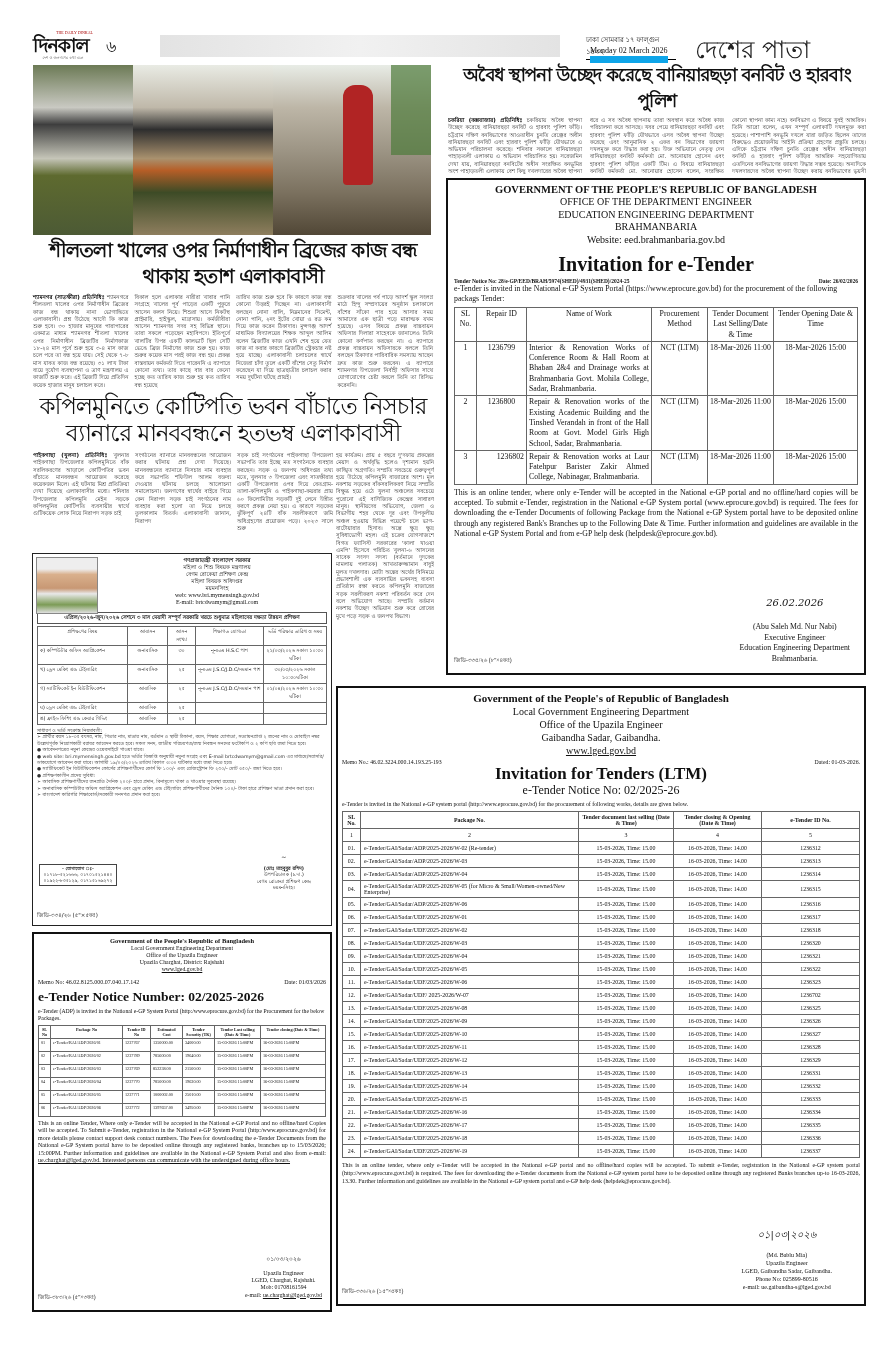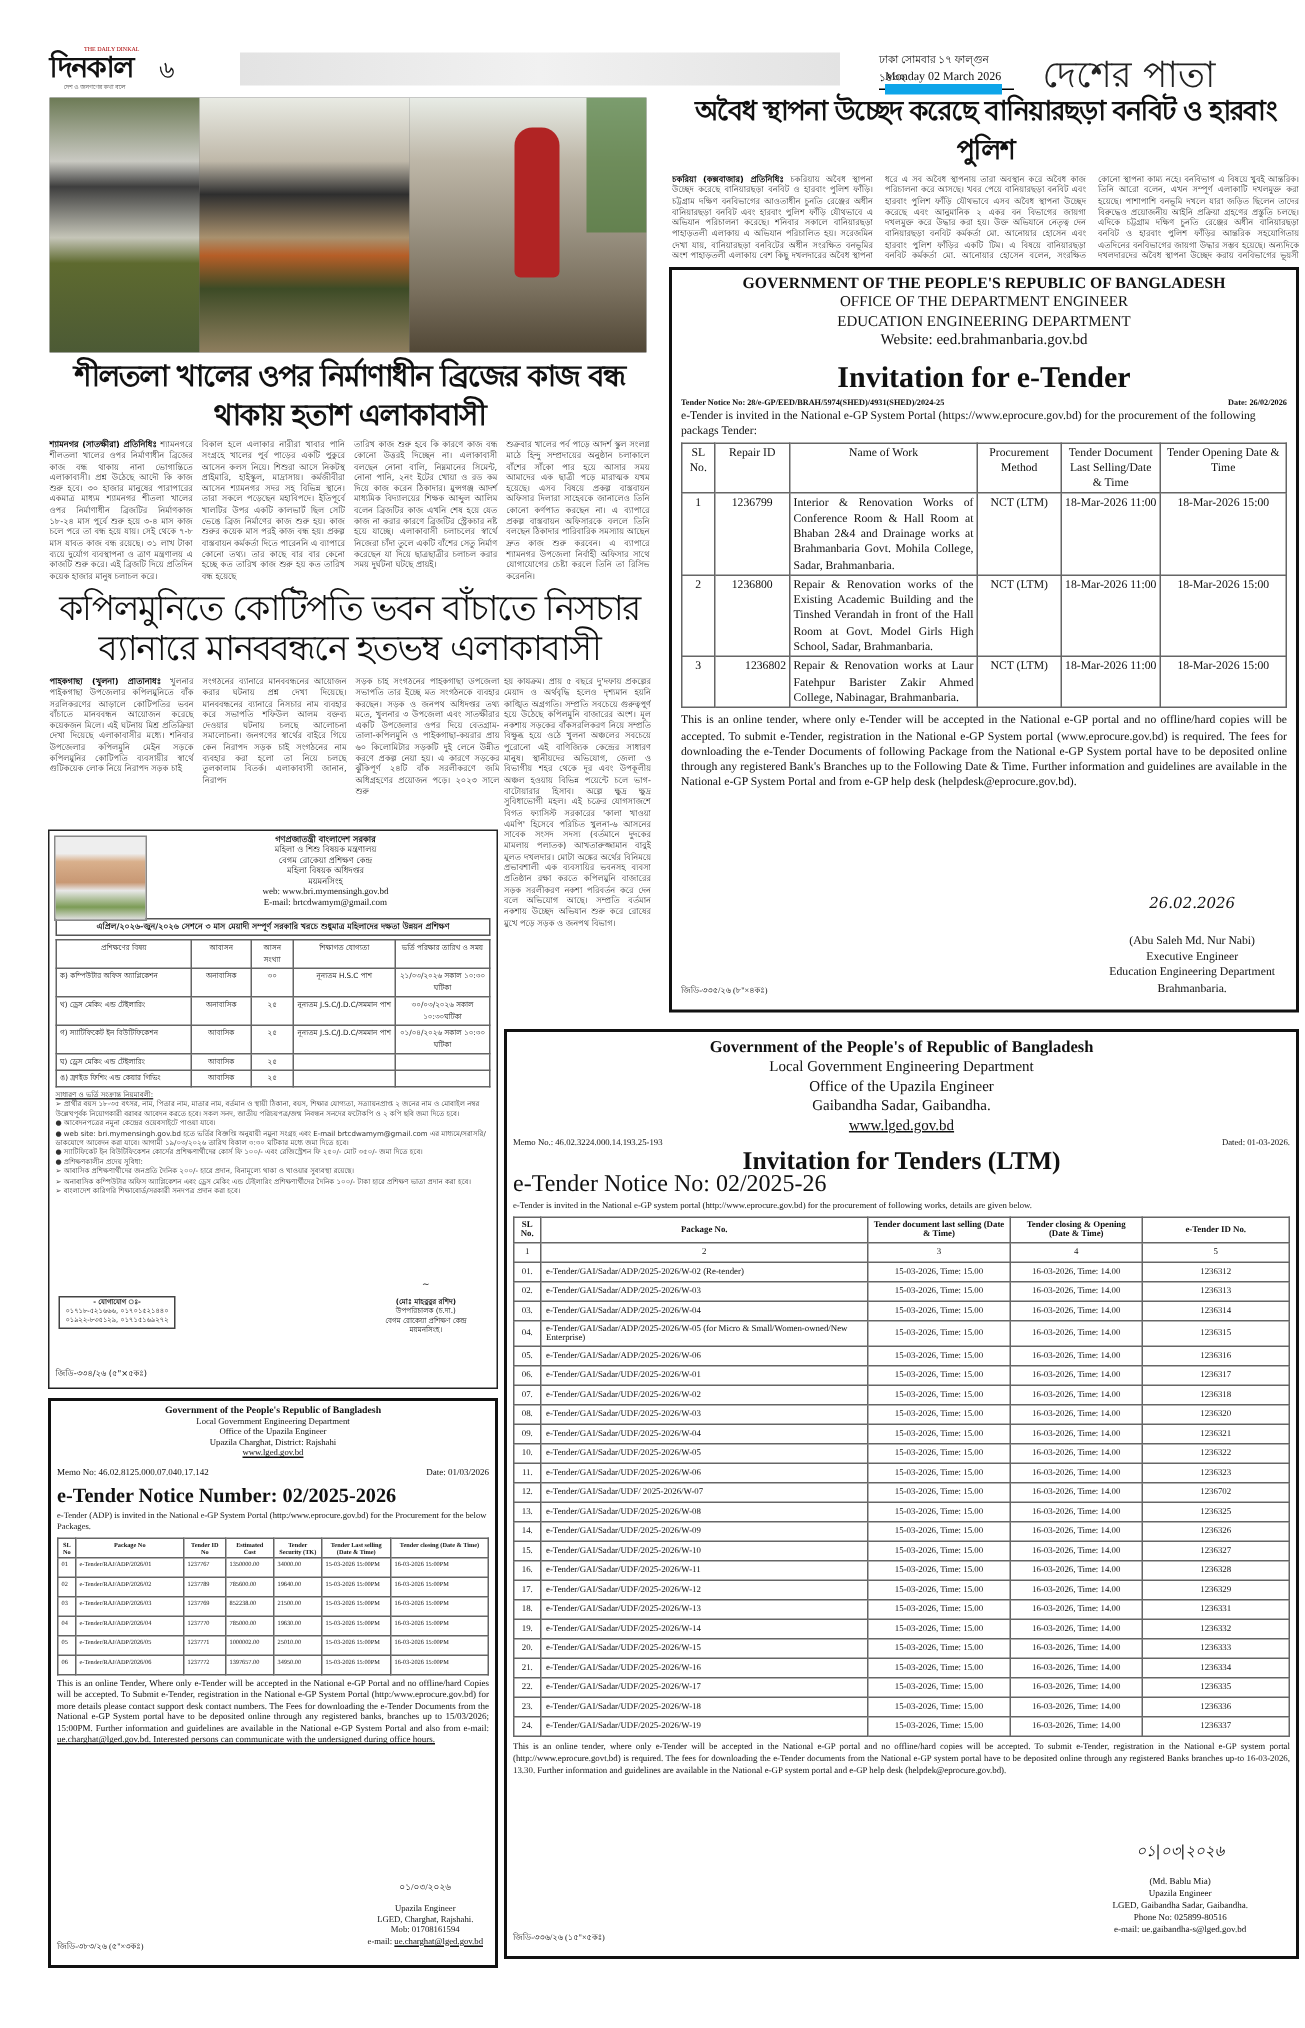--- a/index.html
+++ b/index.html
@@ -152,6 +152,7 @@
   <div class="h1">GOVERNMENT OF THE PEOPLE'S REPUBLIC OF BANGLADESH</div>
   <div class="h2">OFFICE OF THE DEPARTMENT ENGINEER</div>
   <div class="h2">EDUCATION ENGINEERING DEPARTMENT</div>
+  <div class="h2">BRAHMANBARIA</div>
   <div class="h2">Website: eed.brahmanbaria.gov.bd</div>
   <div class="big">Invitation for e-Tender</div>
   <div class="meta">

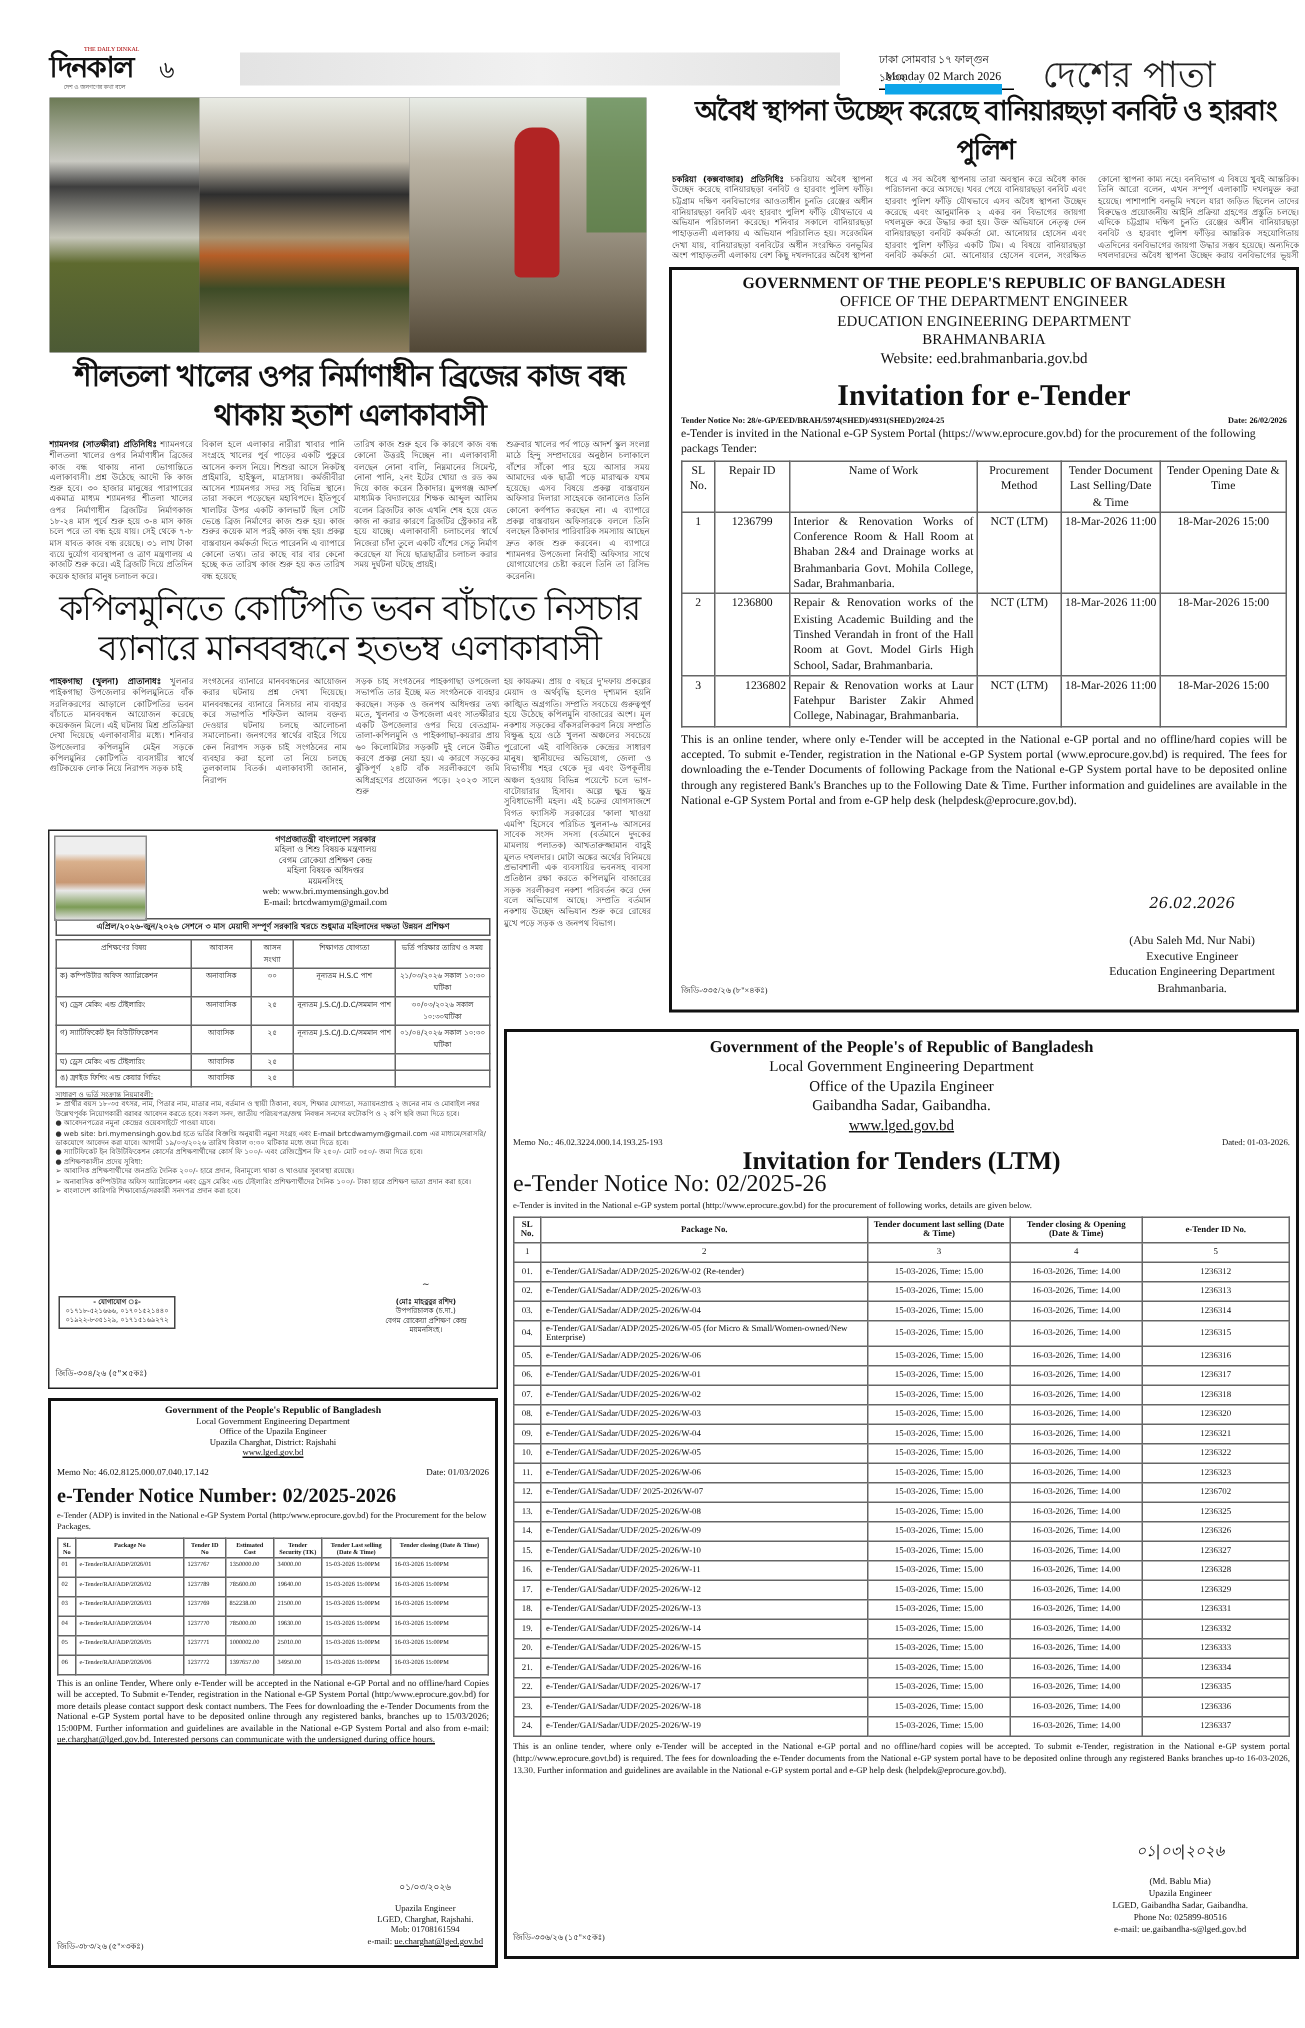--- a/index.html
+++ b/index.html
@@ -54,7 +54,7 @@
 #t2 .link{text-decoration:underline}
 #t2 .meta{display:flex;justify-content:space-between;font-size:5.8px;margin-top:2px}
 #t2 .big{font-size:17px;font-weight:bold;text-align:center;line-height:18px}
-#t2 .notice{font-size:16px;line-height:14px}
+#t2 .notice{font-size:12px;text-align:center;line-height:14px}
 #t2 .intro{font-size:5.8px;margin-top:3px;line-height:8px}
 #t2 table{font-size:5.9px;margin-top:3px}
 #t2 td,#t2 th{padding:2px 3px;height:13px;vertical-align:middle}

